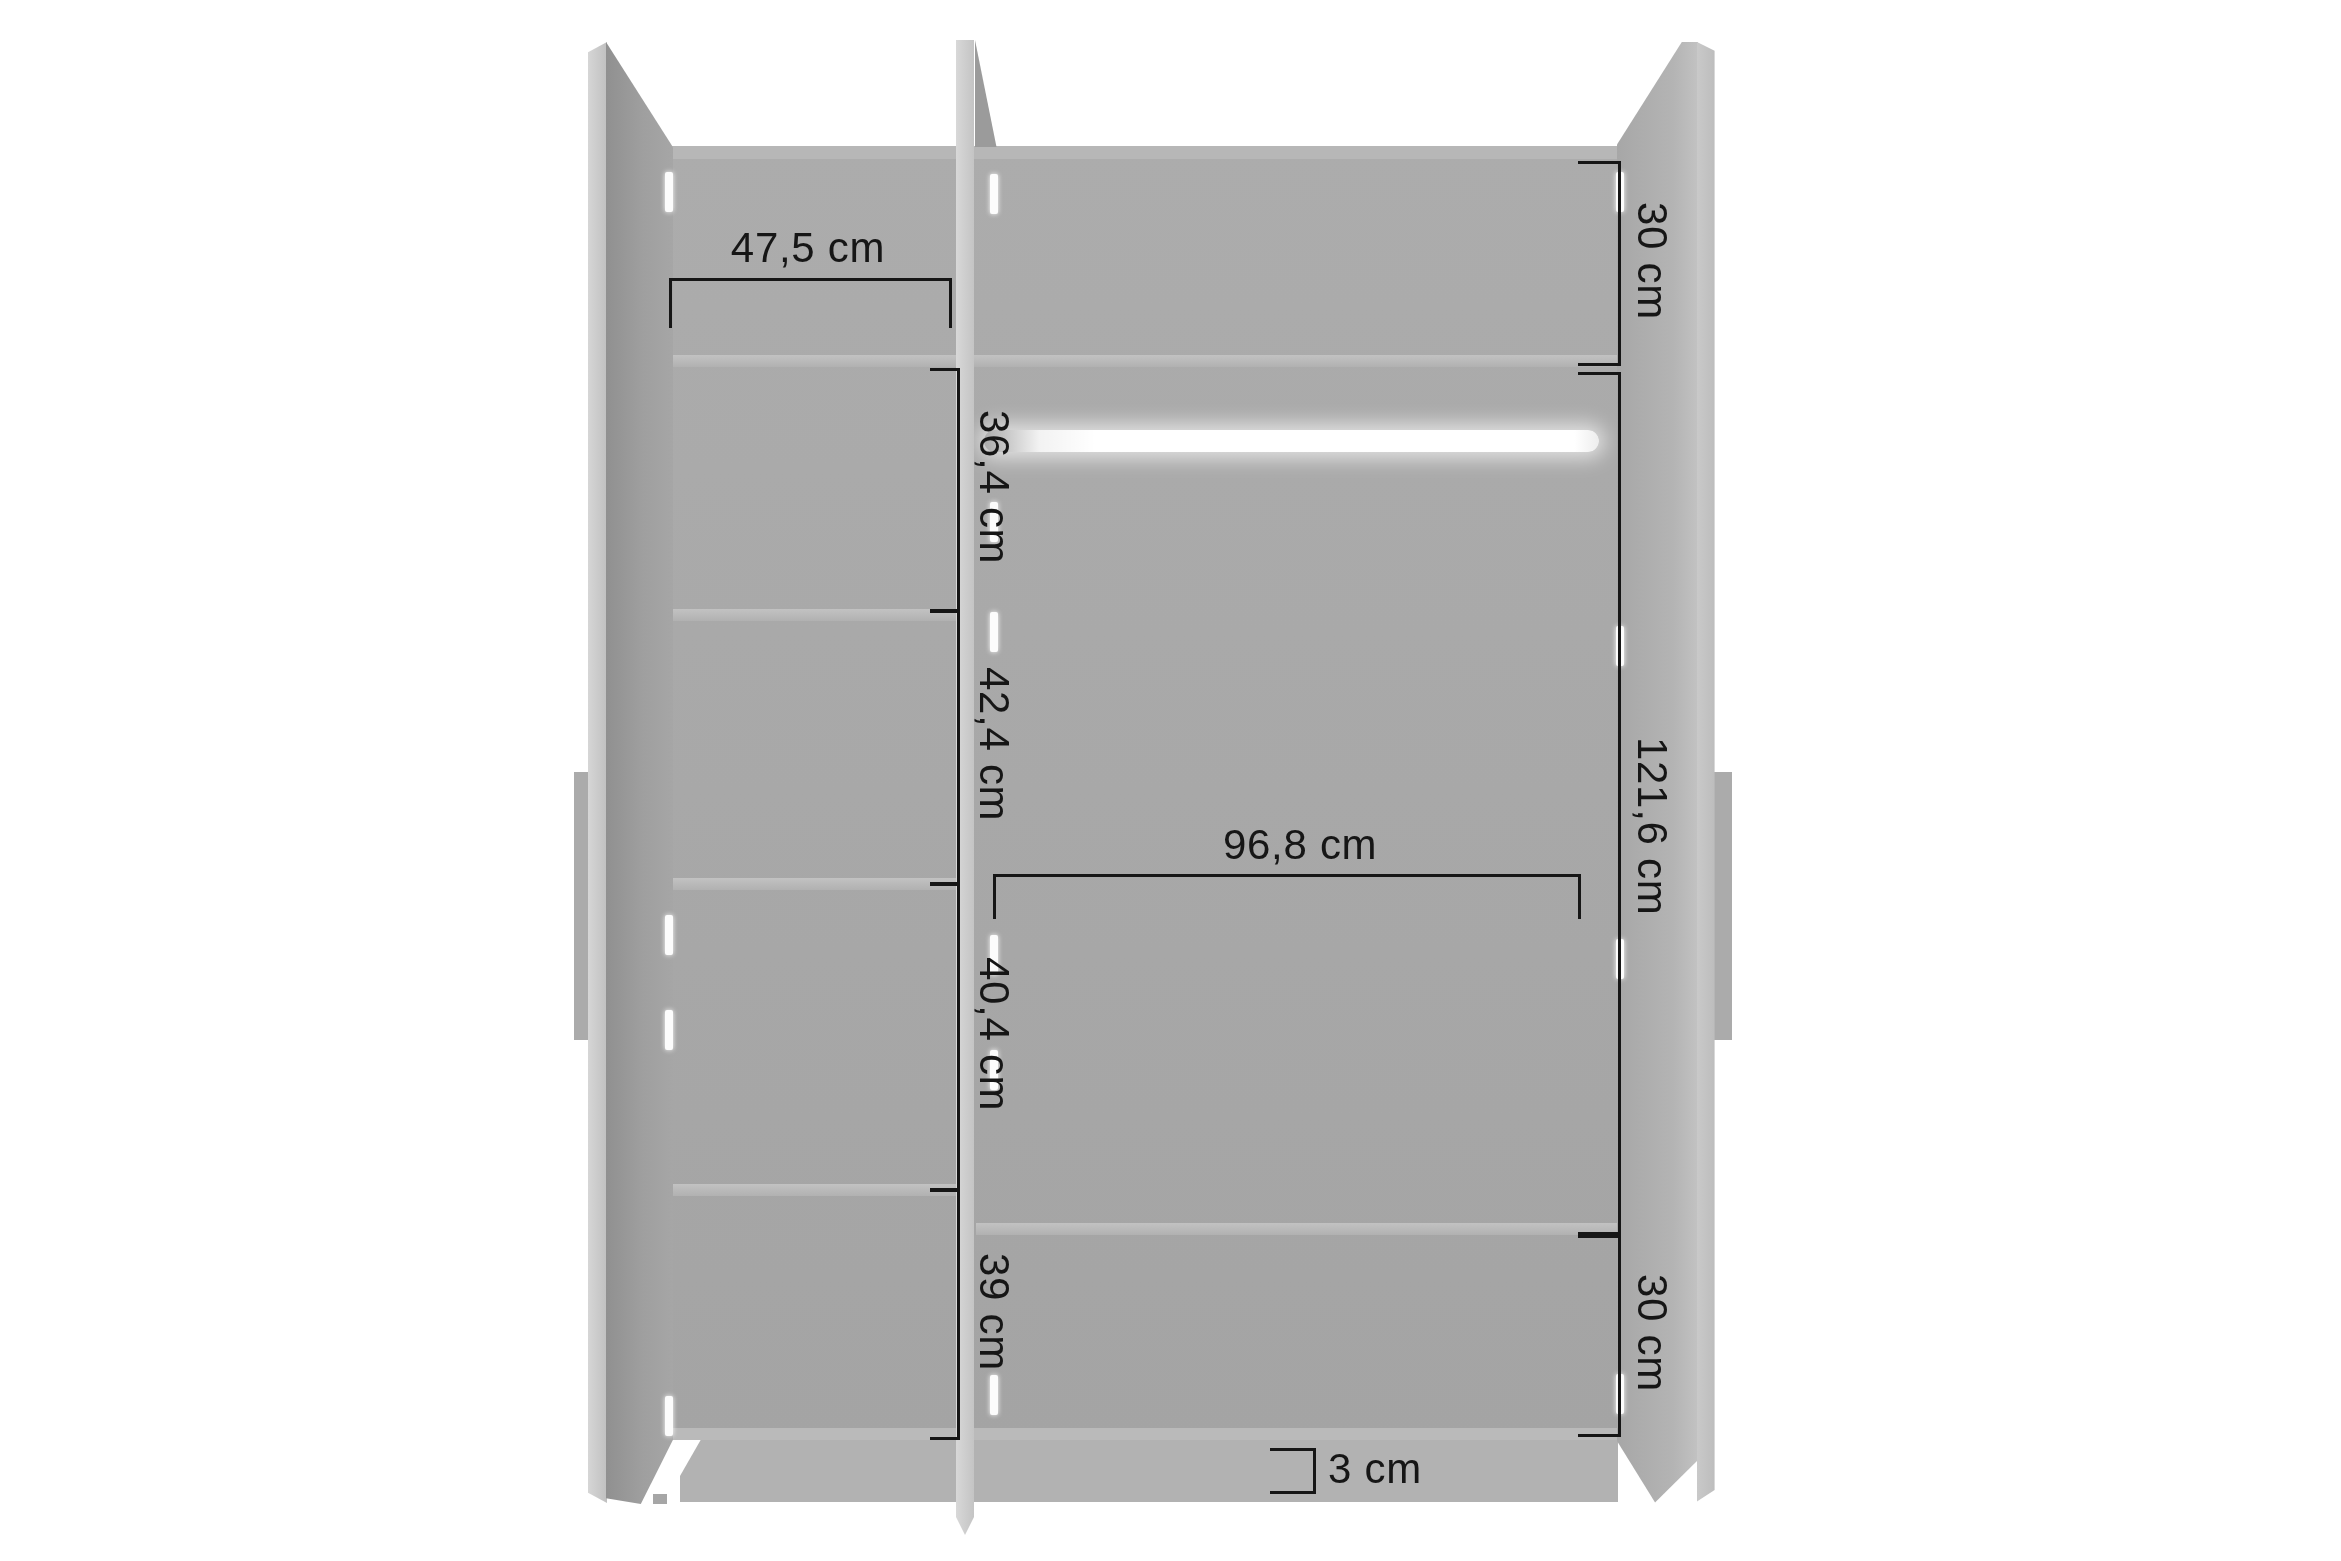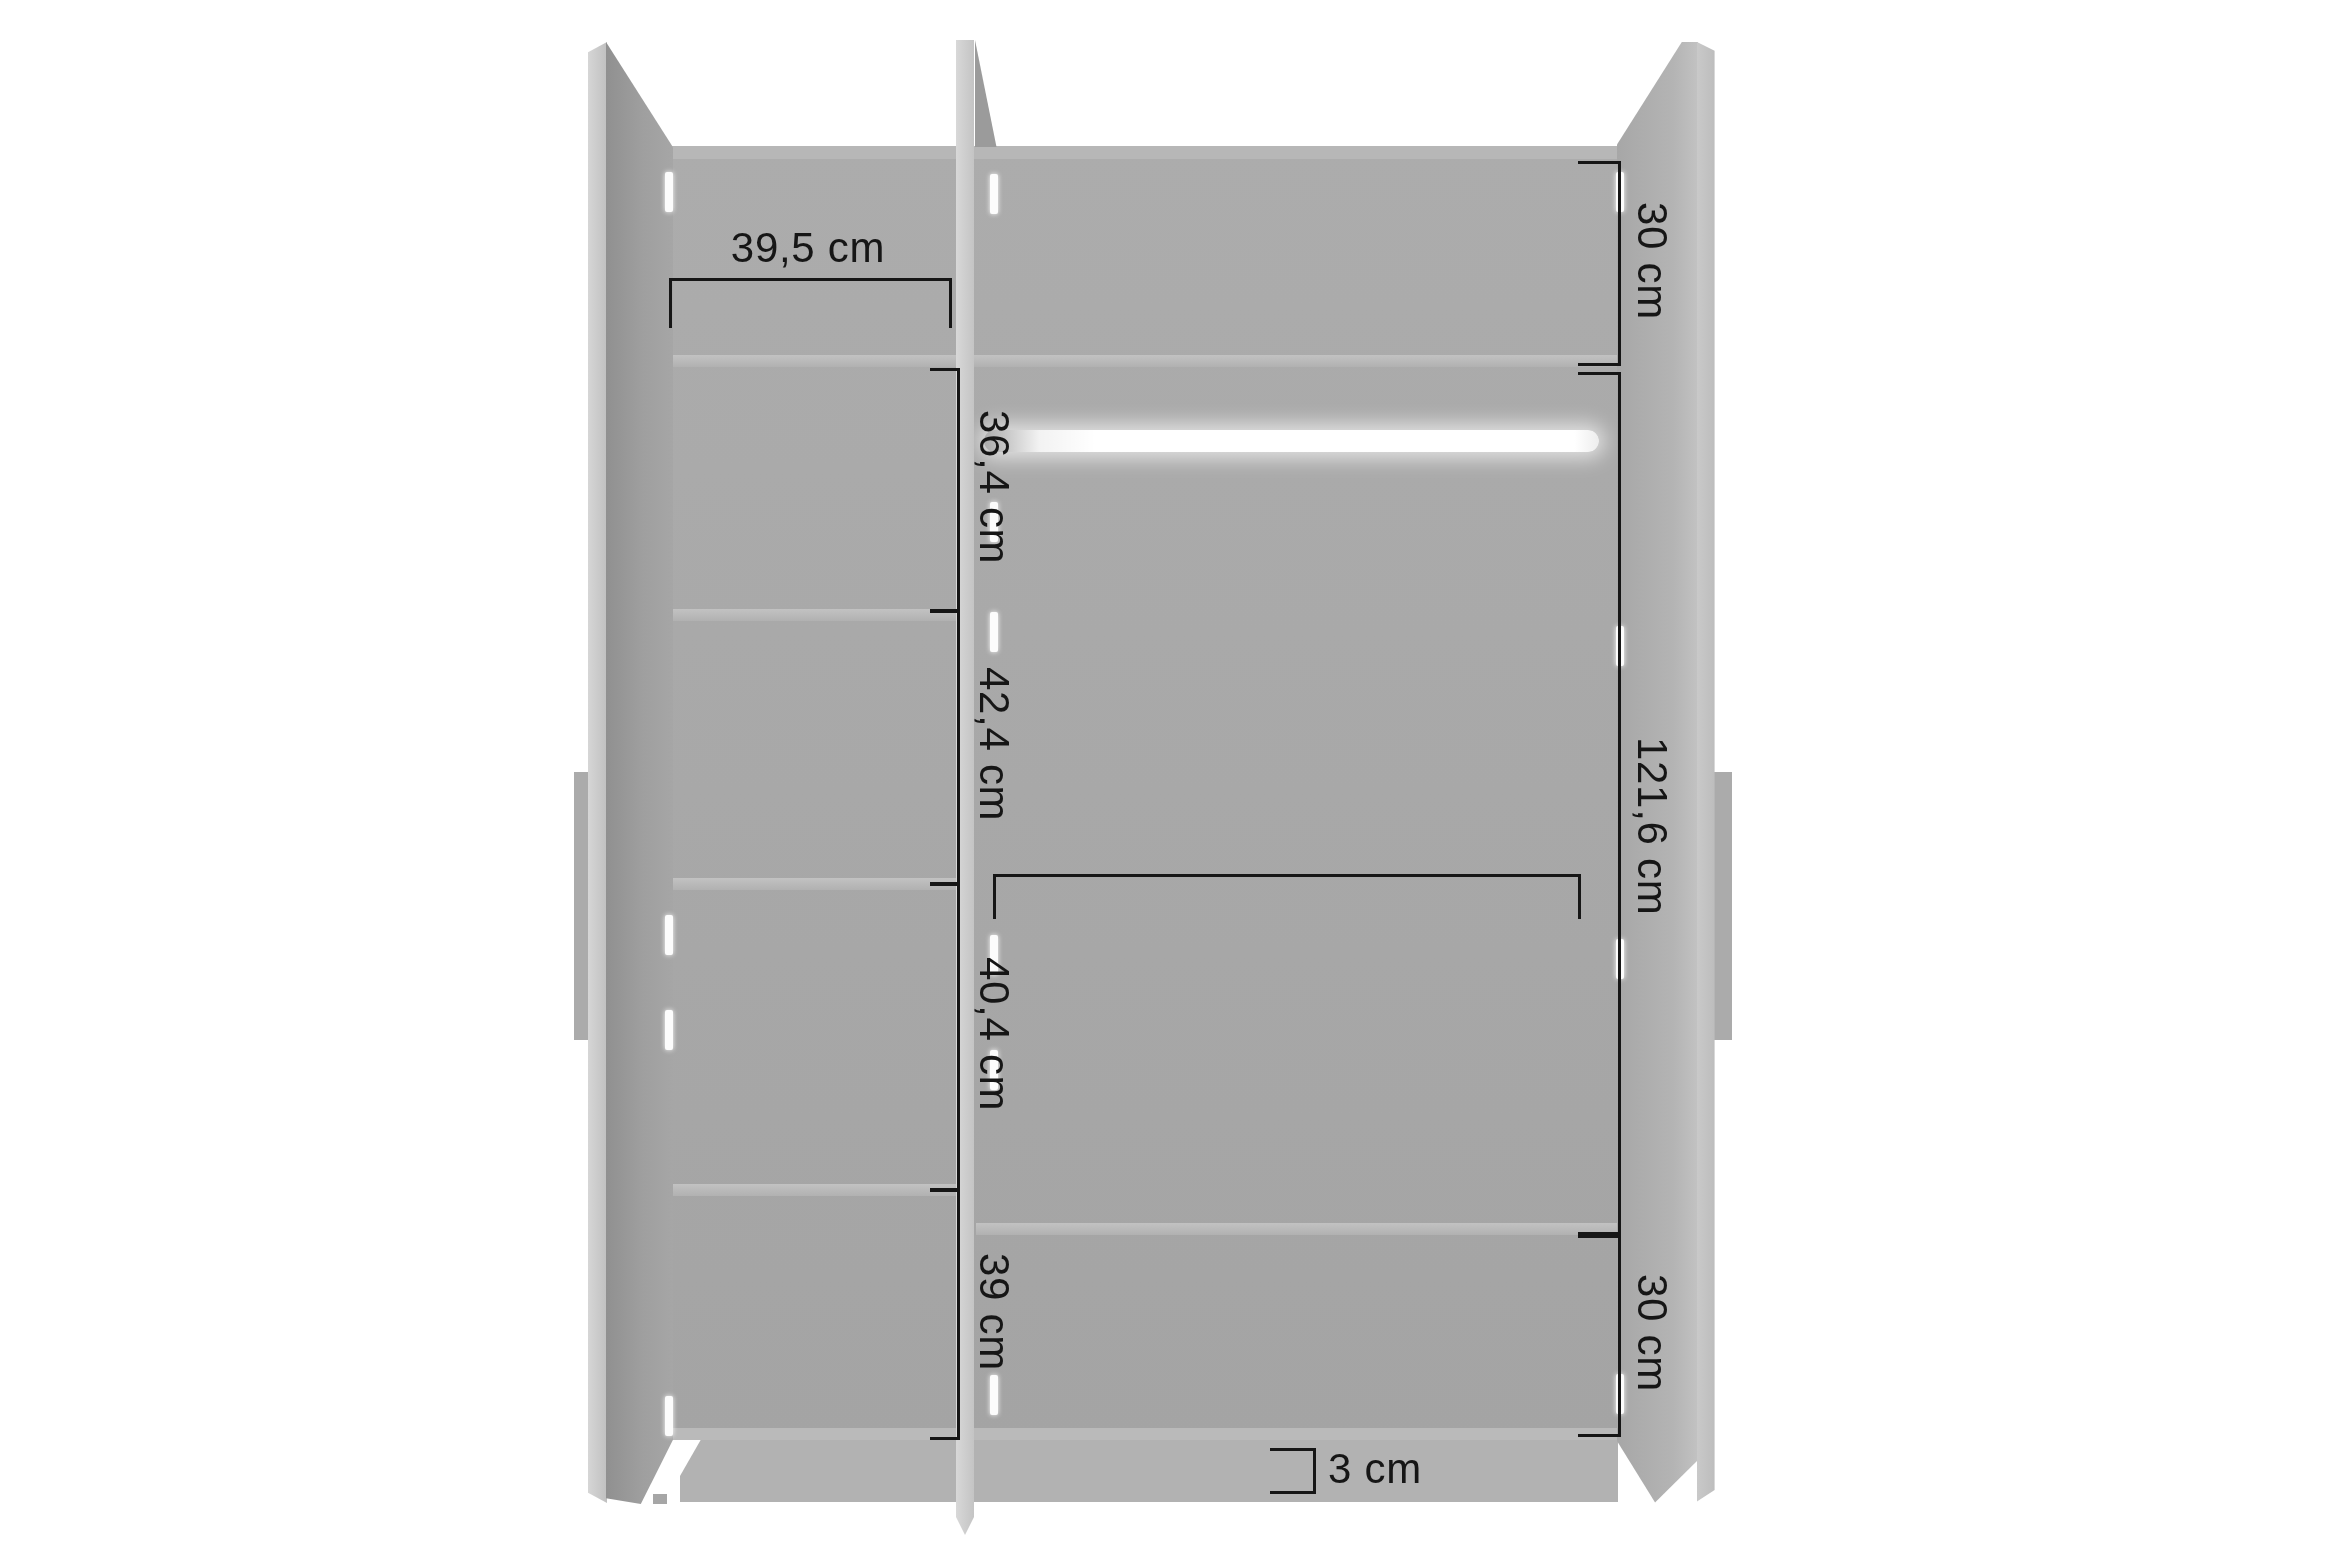--- a/index.html
+++ b/index.html
@@ -136,7 +136,7 @@
   <div class="abs dim dim-968"></div>
   <div class="abs dim dim-7"></div>
 
-  <div class="abs lbl lbl-h lbl-475">39,5 cm</div>
+  <div class="abs lbl lbl-h lbl-475">47,5 cm</div>
   <div class="abs lbl lbl-v lbl-364">36,4 cm</div>
   <div class="abs lbl lbl-v lbl-424">42,4 cm</div>
   <div class="abs lbl lbl-v lbl-404">40,4 cm</div>

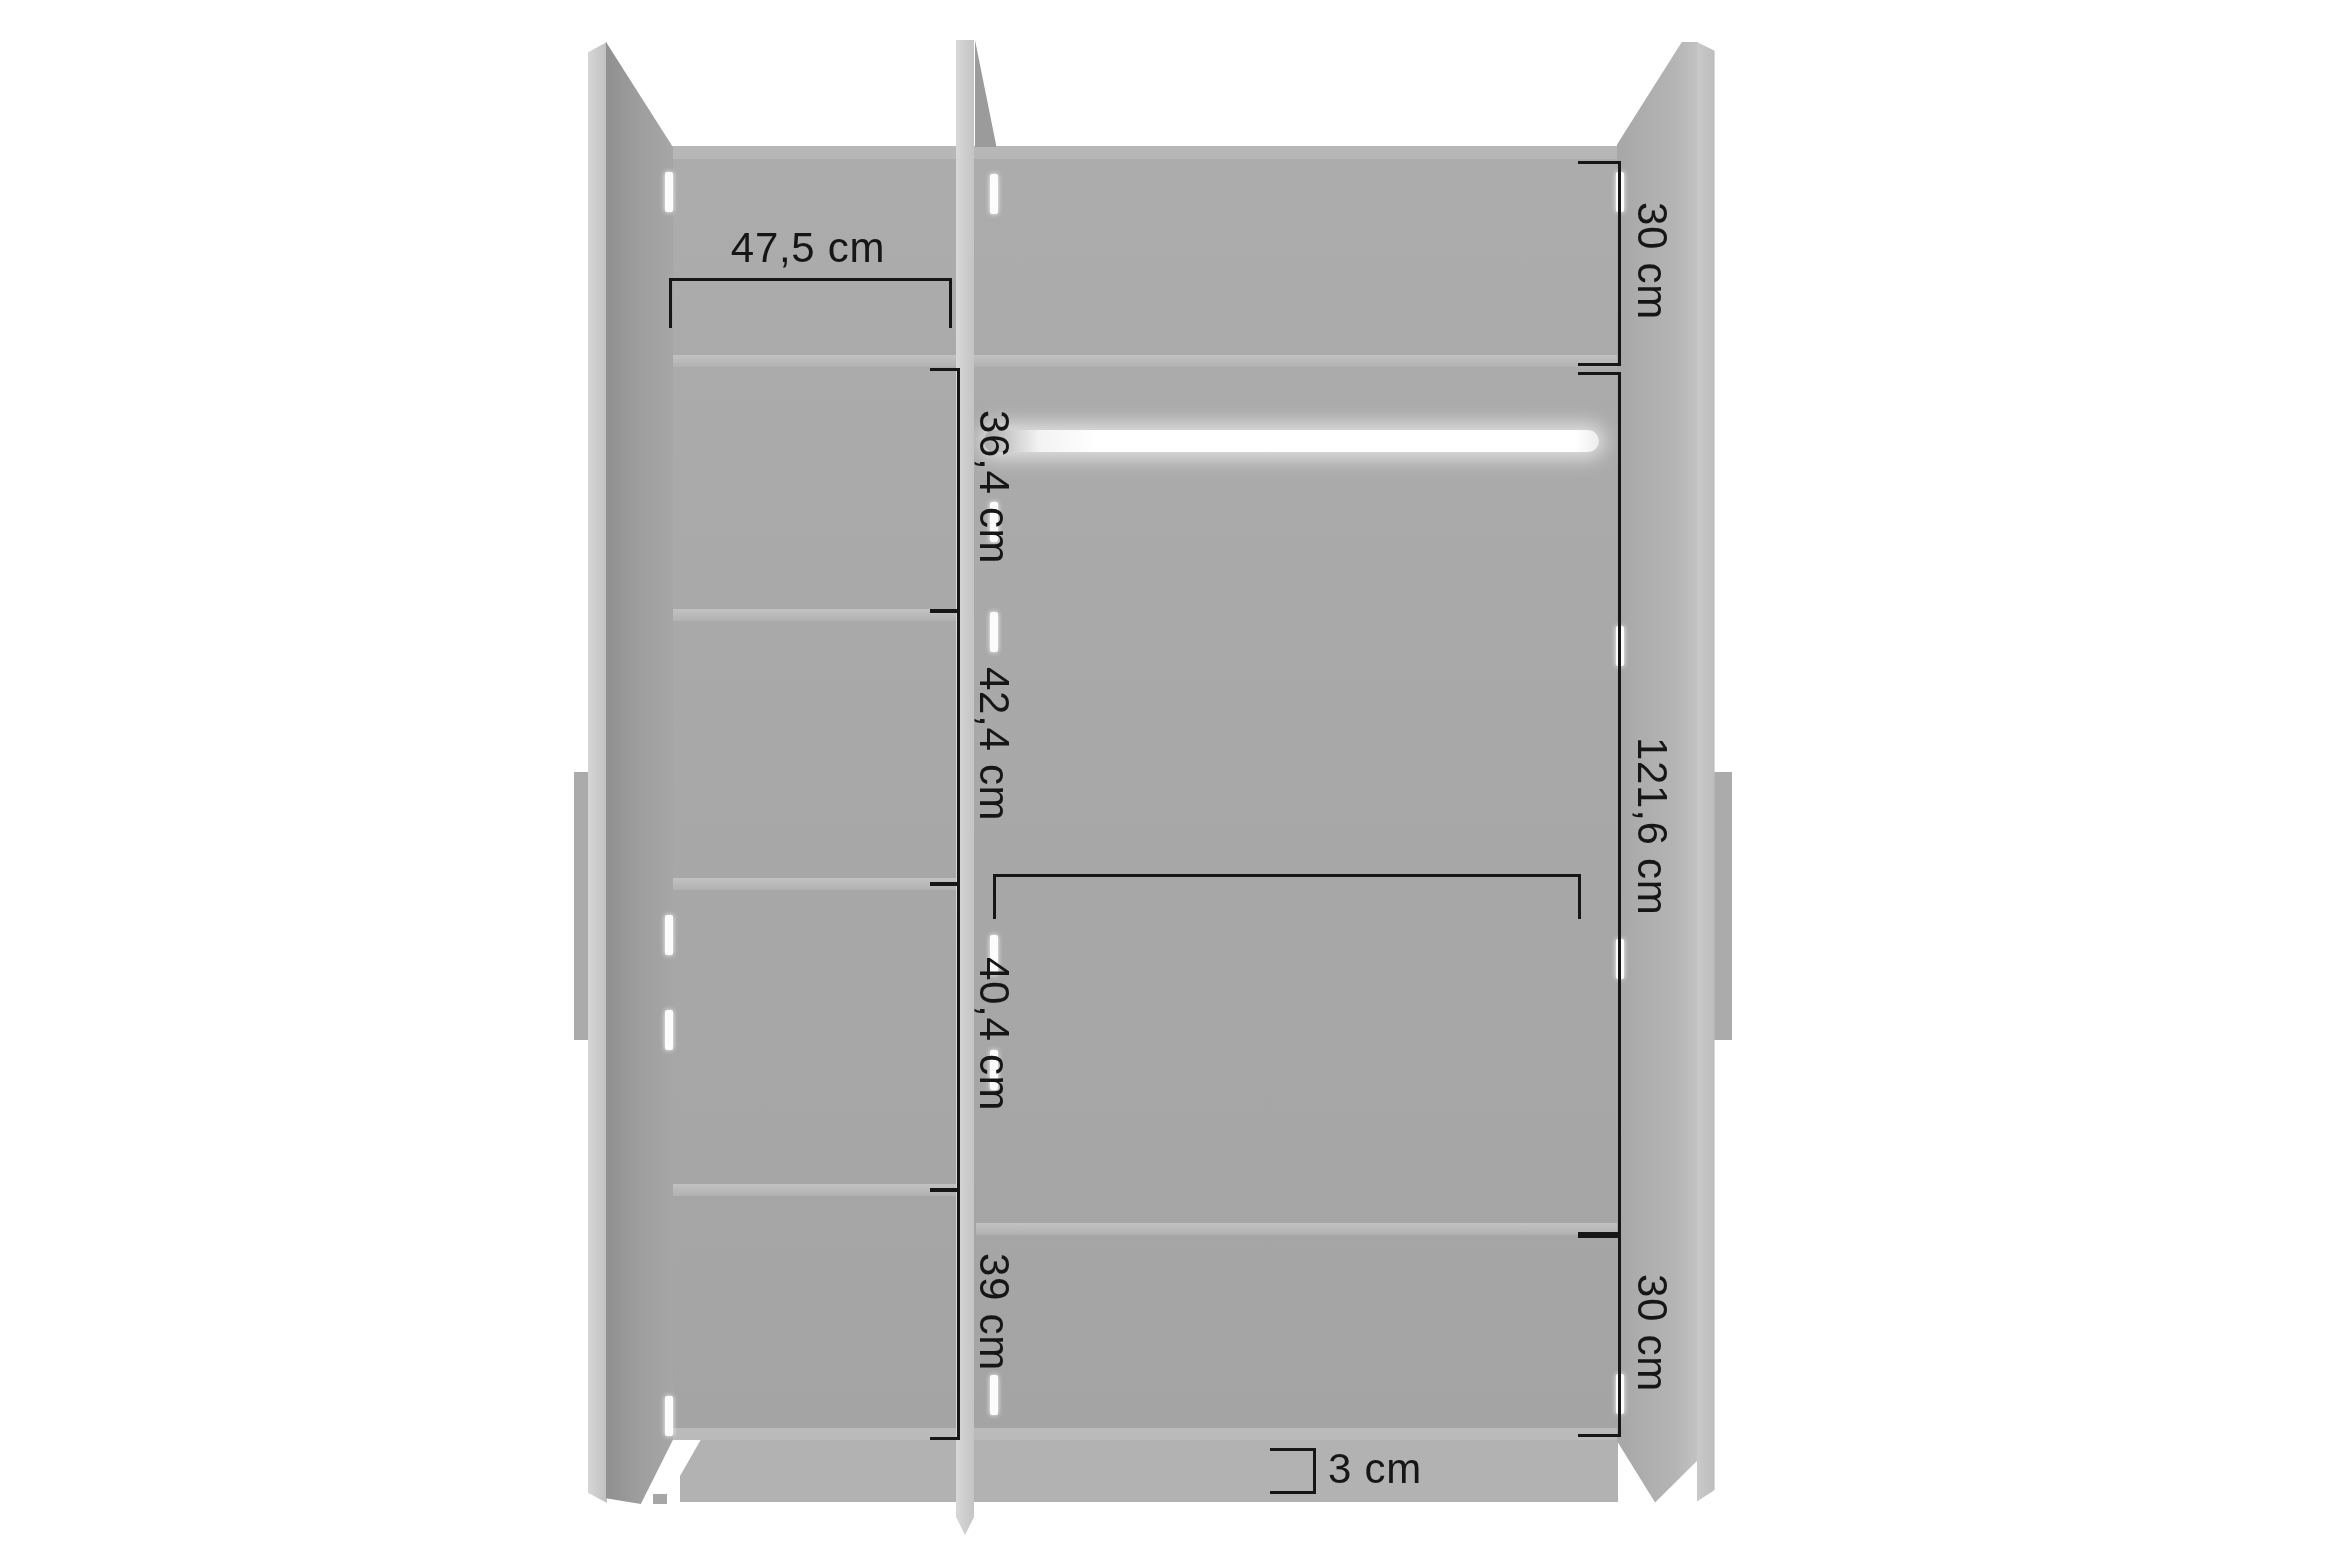--- a/index.html
+++ b/index.html
@@ -144,6 +144,7 @@
   <div class="abs lbl lbl-v lbl-30t">30 cm</div>
   <div class="abs lbl lbl-v lbl-1216">121,6 cm</div>
   <div class="abs lbl lbl-v lbl-30b">30 cm</div>
+  <div class="abs lbl lbl-h lbl-968">96,8 cm</div>
   <div class="abs lbl lbl-7">3 cm</div>
 
 </div>

